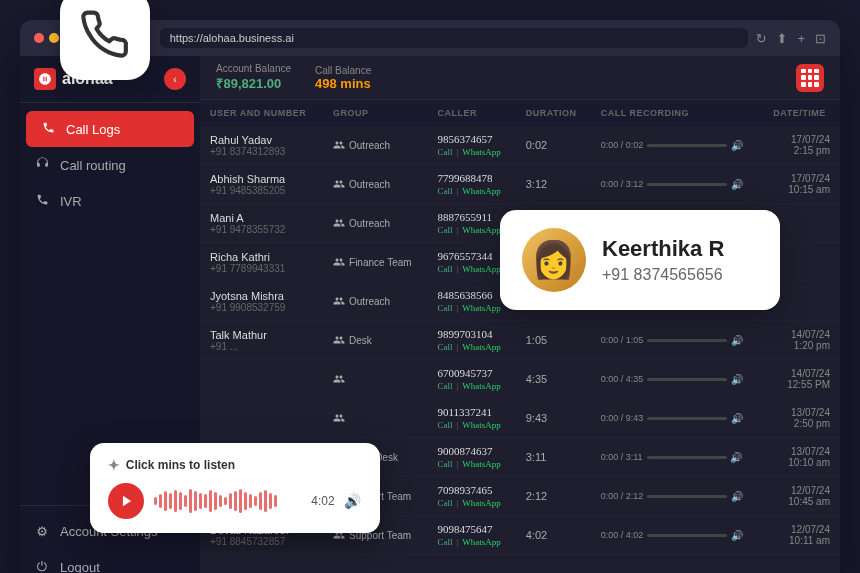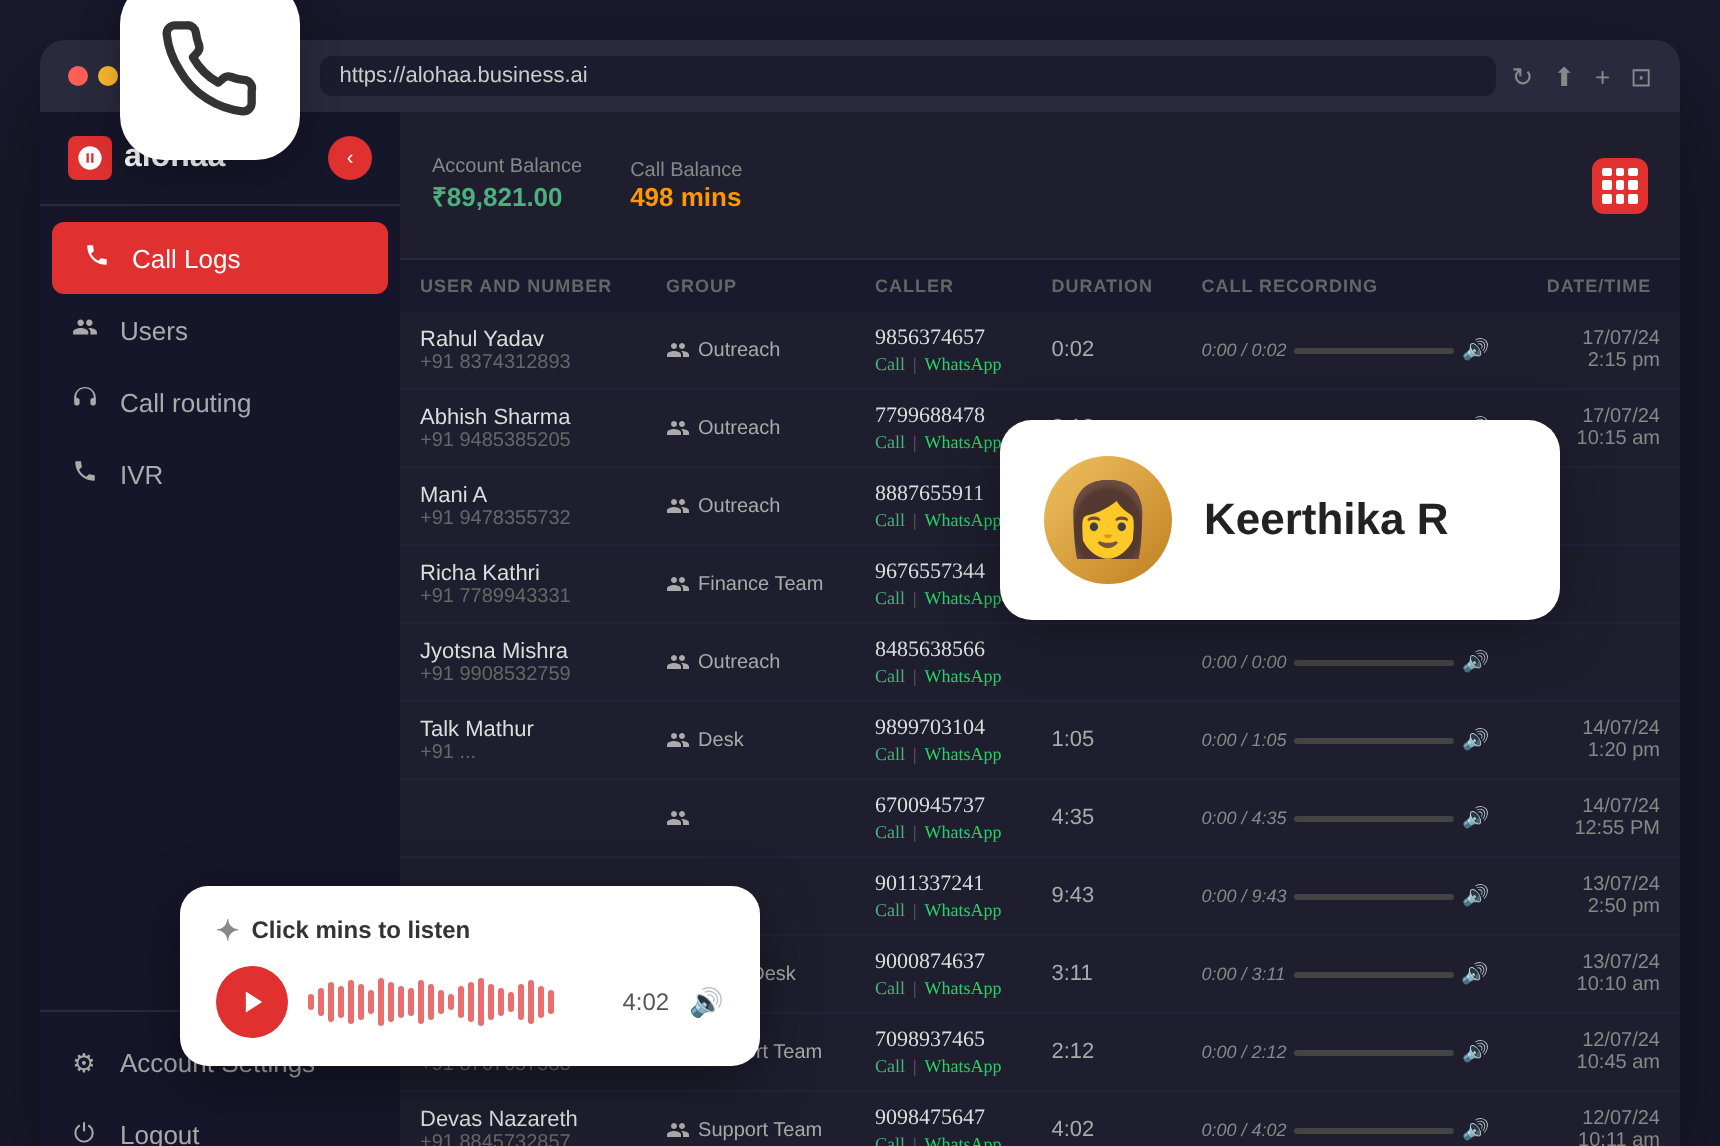--- a/index.html
+++ b/index.html
@@ -198,7 +198,7 @@
     
     .main-header {
       background: #1e1e2e;
-      padding: 22px 16px;
+      padding: 7px 16px;
       display: flex;
       align-items: center;
       gap: 24px;

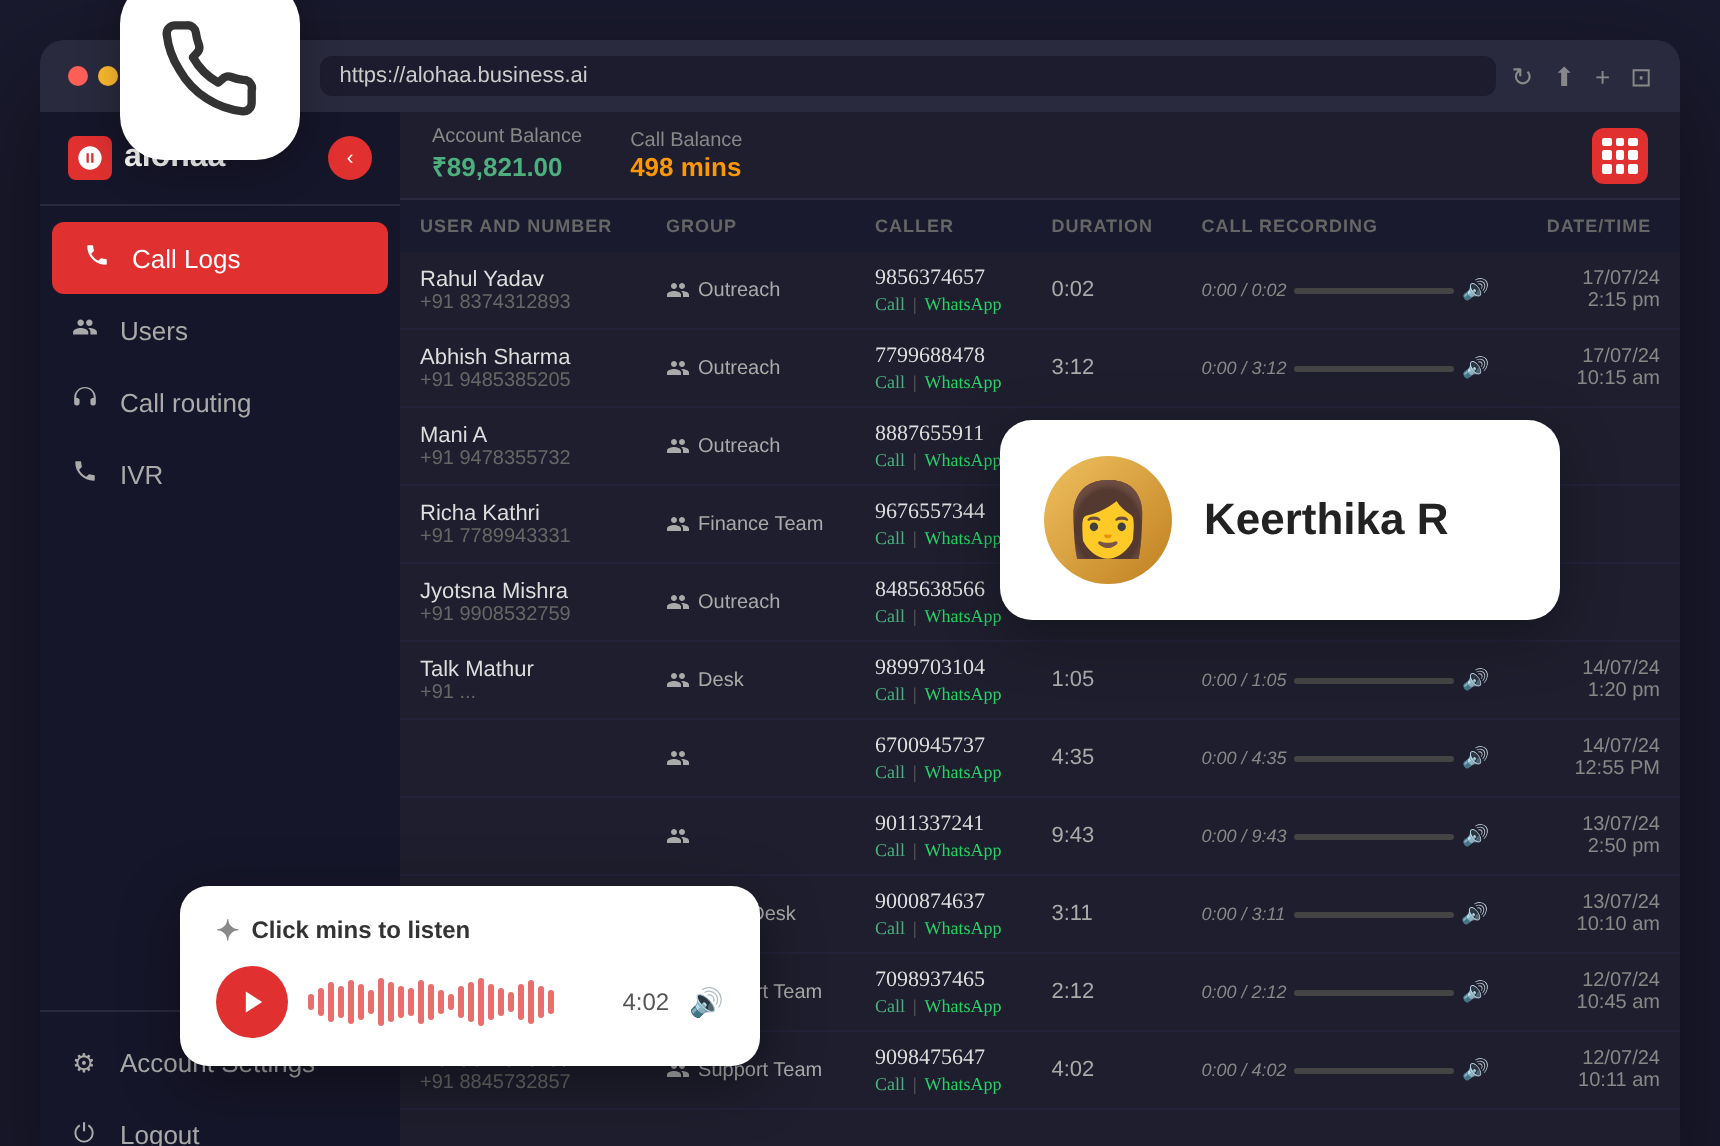--- a/index.html
+++ b/index.html
@@ -342,7 +342,6 @@
       display: flex;
       align-items: center;
       gap: 4px;
-      font-style: italic;
     }
 
     .rec-time {

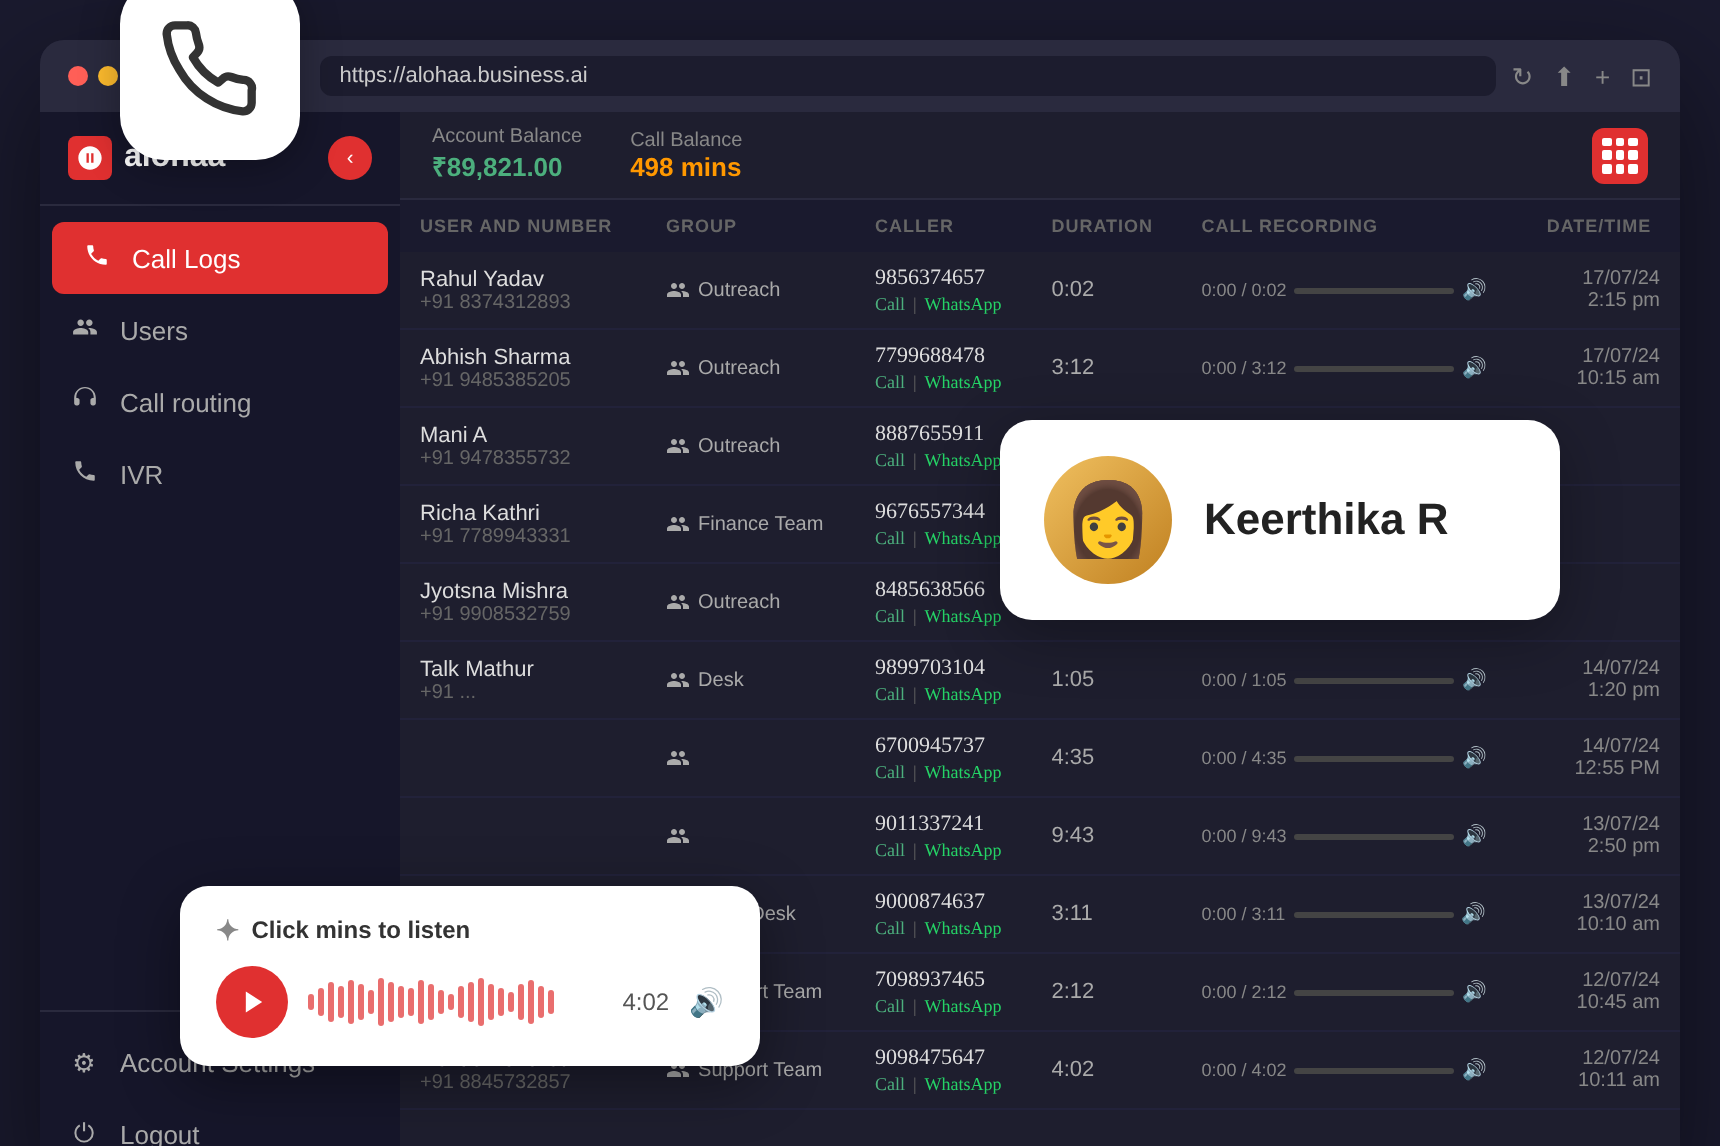--- a/index.html
+++ b/index.html
@@ -557,14 +557,6 @@
               </svg>
           </span>
           <span>Call Logs</span>
-        </div>
-        <div class="sidebar-item">
-          <span class="item-icon">
-            <svg width="13" height="13" viewBox="0 0 24 24" fill="currentColor">
-                <path d="M16 11c1.66 0 2.99-1.34 2.99-3S17.66 5 16 5c-1.66 0-3 1.34-3 3s1.34 3 3 3zm-8 0c1.66 0 2.99-1.34 2.99-3S9.66 5 8 5C6.34 5 5 6.34 5 8s1.34 3 3 3zm0 2c-2.33 0-7 1.17-7 3.5V19h14v-2.5c0-2.33-4.67-3.5-7-3.5zm8 0c-.29 0-.62.02-.97.05 1.16.84 1.97 1.97 1.97 3.45V19h6v-2.5c0-2.33-4.67-3.5-7-3.5z"></path>
-              </svg>
-          </span>
-          <span>Users</span>
         </div>
         <div class="sidebar-item">
           <span class="item-icon">

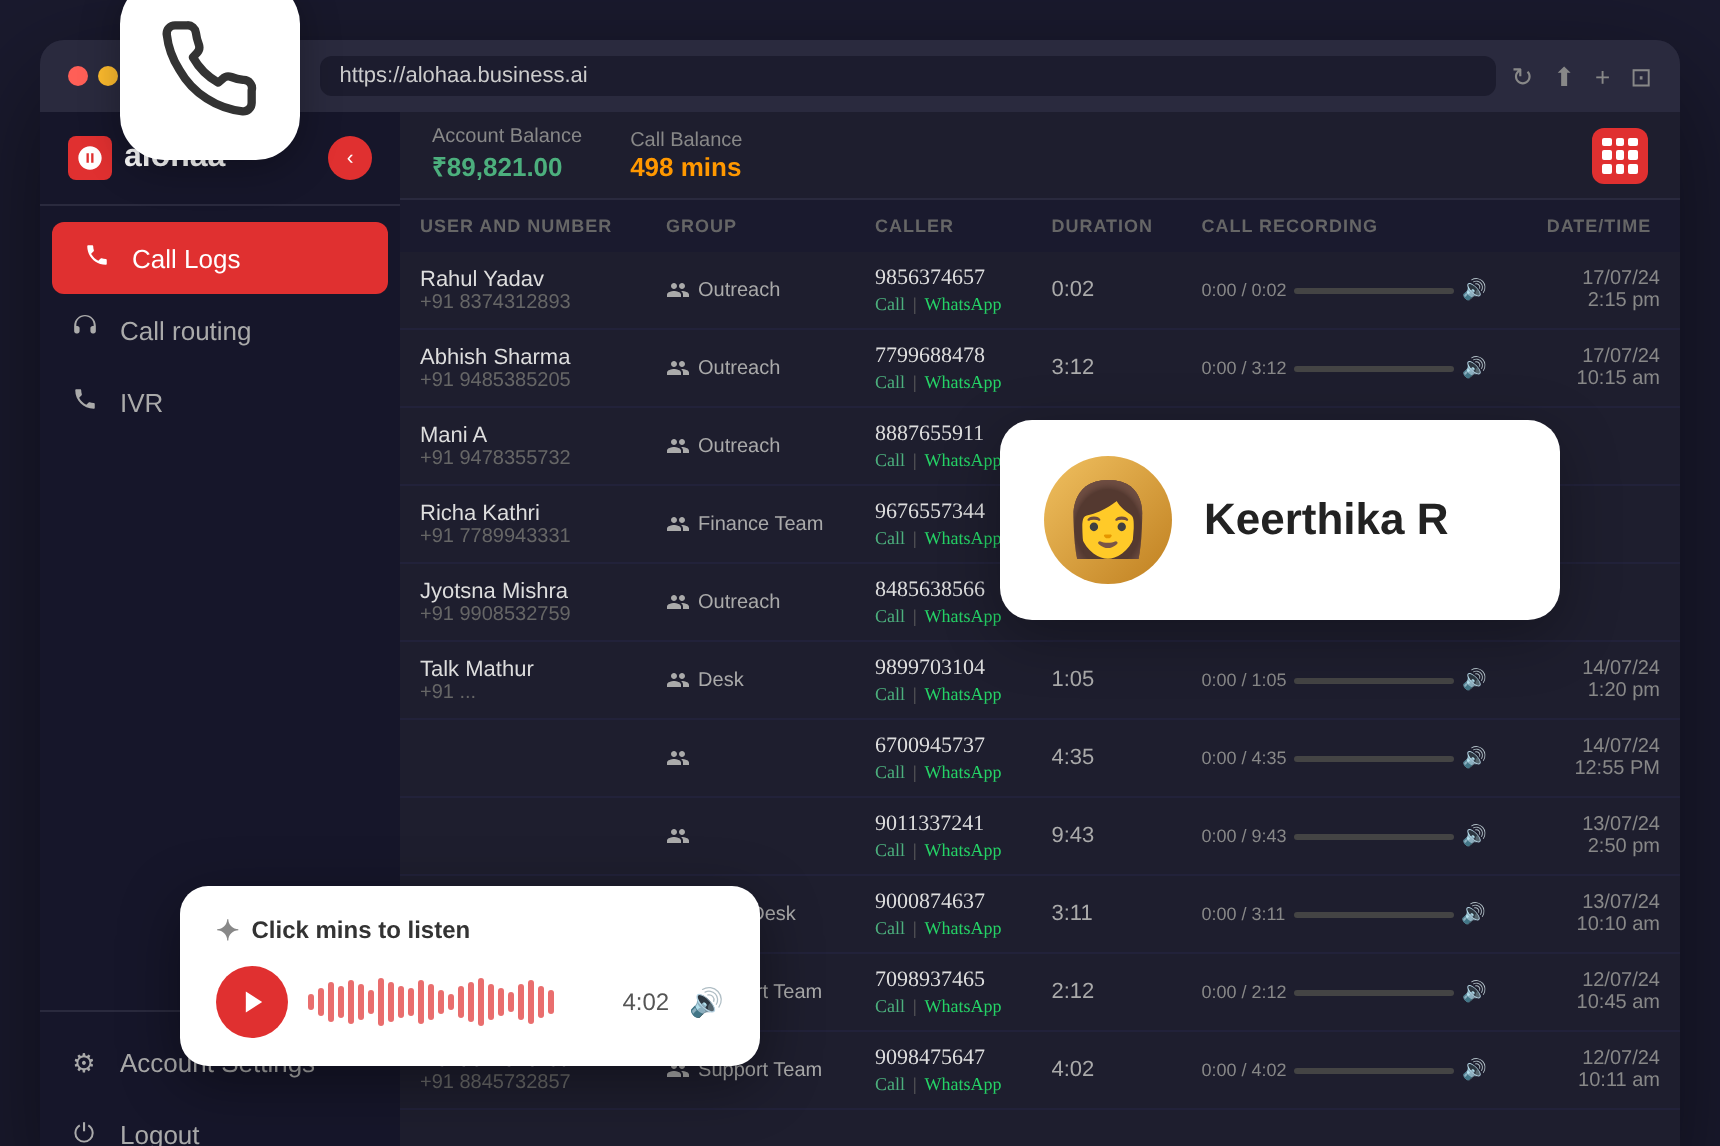--- a/index.html
+++ b/index.html
@@ -1100,6 +1100,7 @@
     </div>
     <div class="contact-info">
       <span class="contact-name">Keerthika R</span>
+      <span class="contact-phone">+91 8374565656</span>
     </div>
   </div>
 

